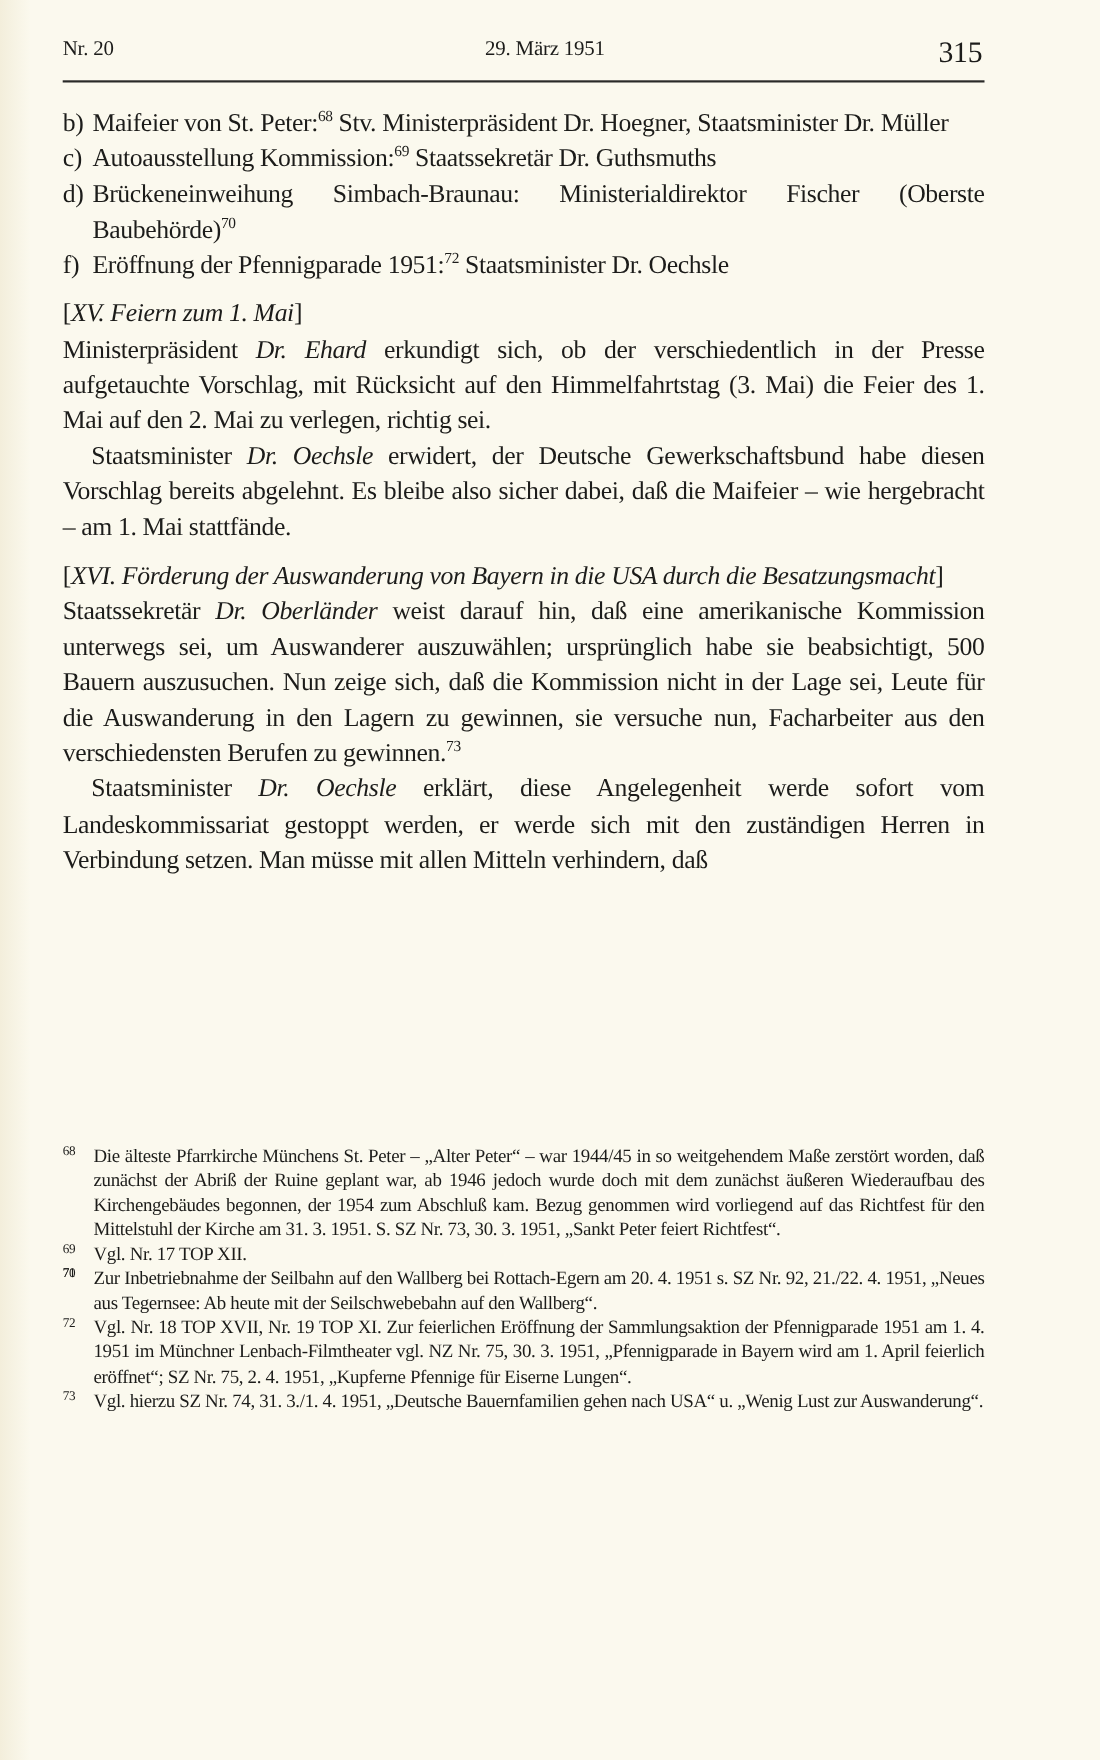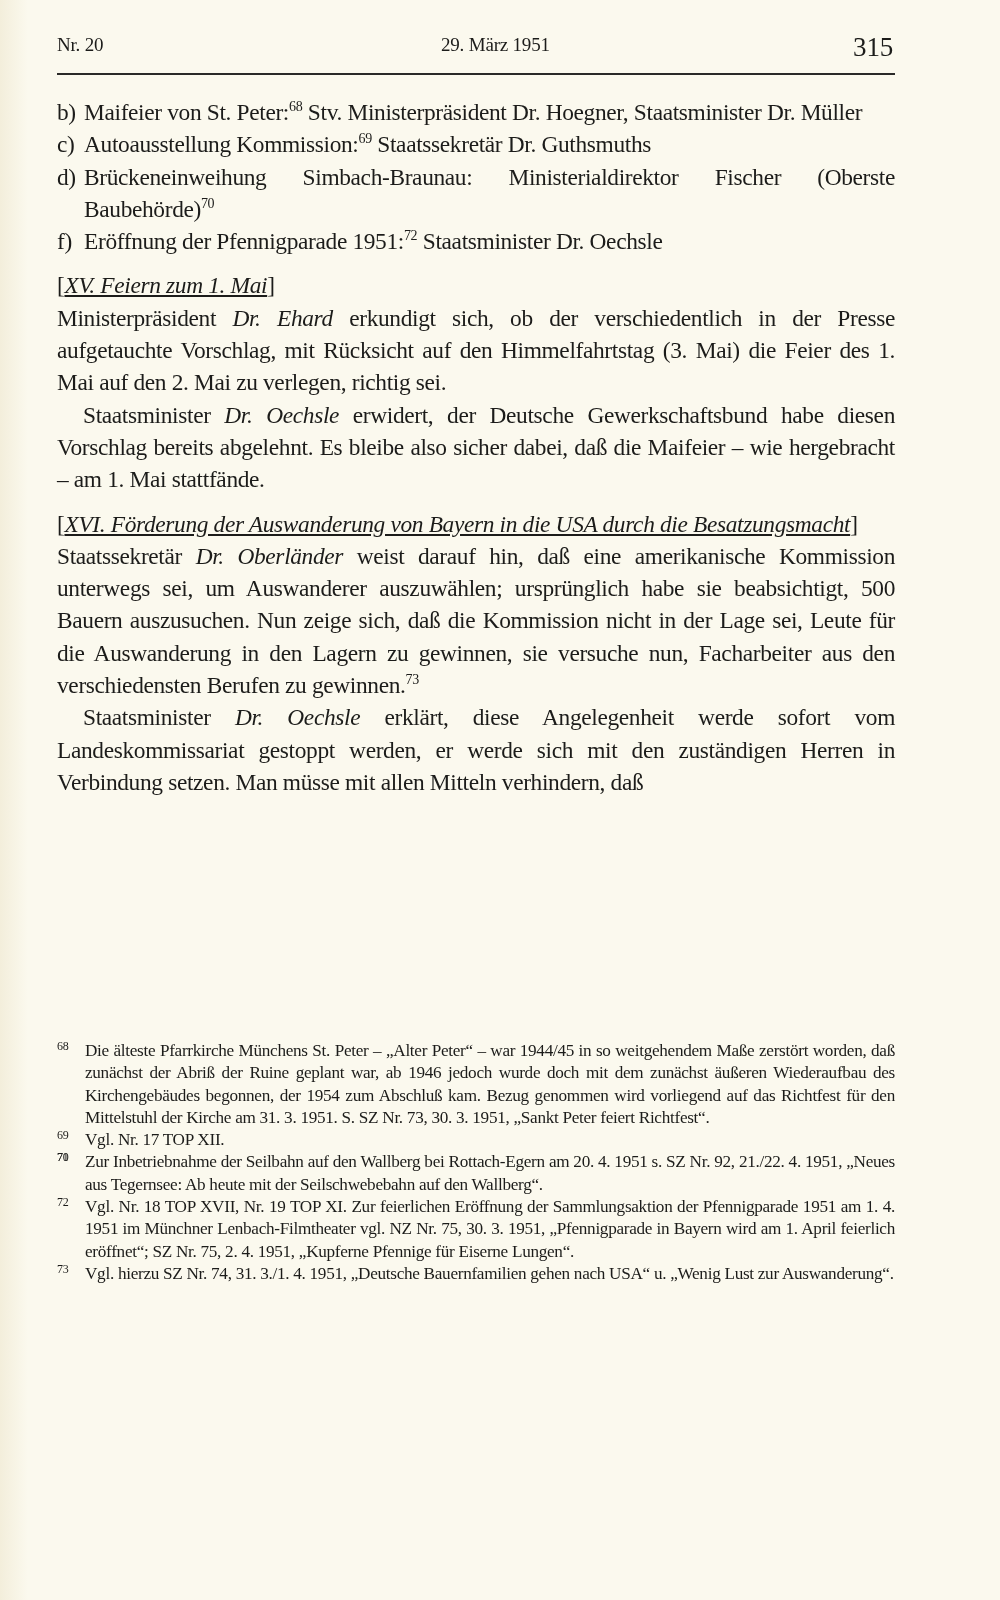--- a/index.html
+++ b/index.html
@@ -38,7 +38,7 @@
   .item { padding-left: 27px; text-indent: -27px; }
   .item .lbl { display: inline-block; width: 27px; text-indent: 0; }
   sup { font-size: 14px; line-height: 0; vertical-align: 9px; }
-  .heading { font-style: italic; margin-top: 12px !important; text-decoration: underline; }
+  .heading { font-style: italic; margin-top: 12px !important; }
   .heading .br { font-style: normal; }
   .indent { text-indent: 26px; }
   em { font-style: italic; }

